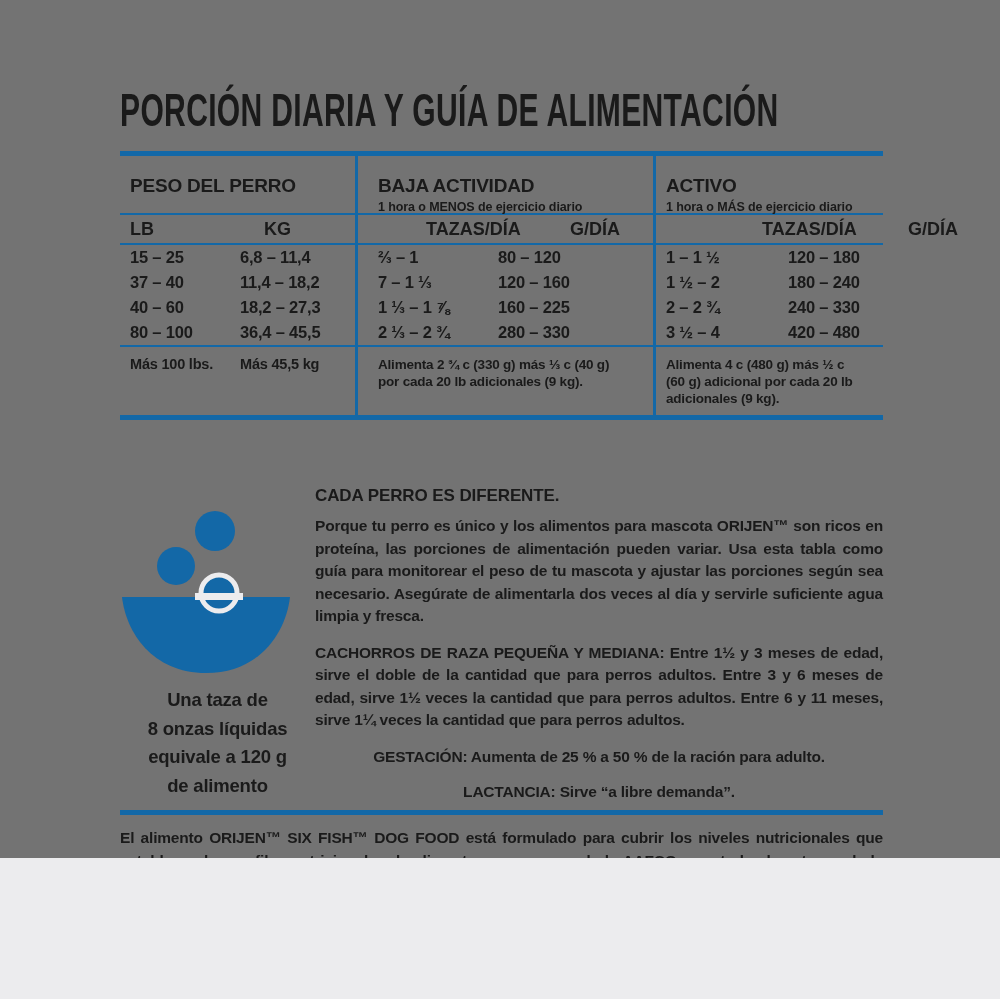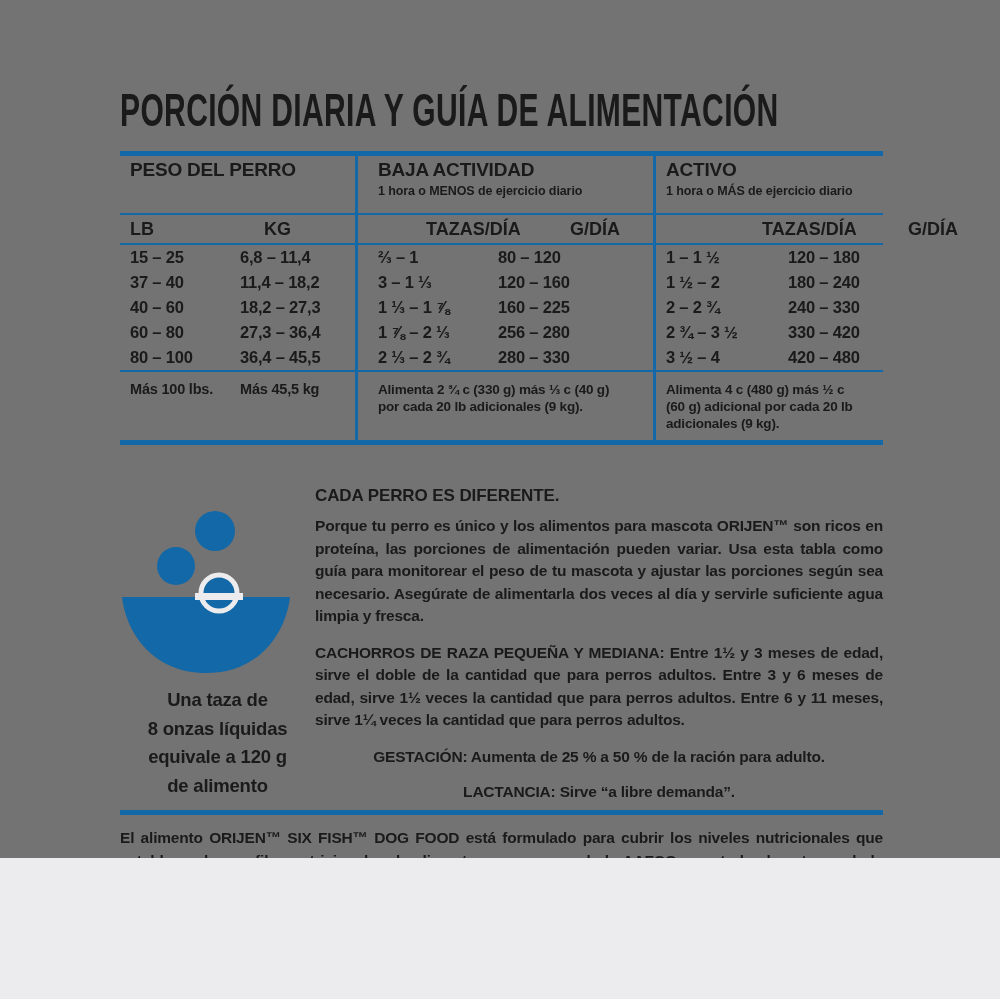--- a/index.html
+++ b/index.html
@@ -53,7 +53,7 @@
   .vdivider.d1 { left: 235px; }
   .vdivider.d2 { left: 533px; }
 
-  .head-band { height: 57px; align-items: start; padding-top: 3px; }
+  .head-band { height: 57px; align-items: start; padding-top: 19px; }
   .sec-title { grid-column: span 2; font-size: 19px; letter-spacing: -0.2px; }
   .sec-title.first { padding-left: 10px; }
   .sec-sub { font-size: 12.5px; letter-spacing: -0.1px; margin-top: 3px; }

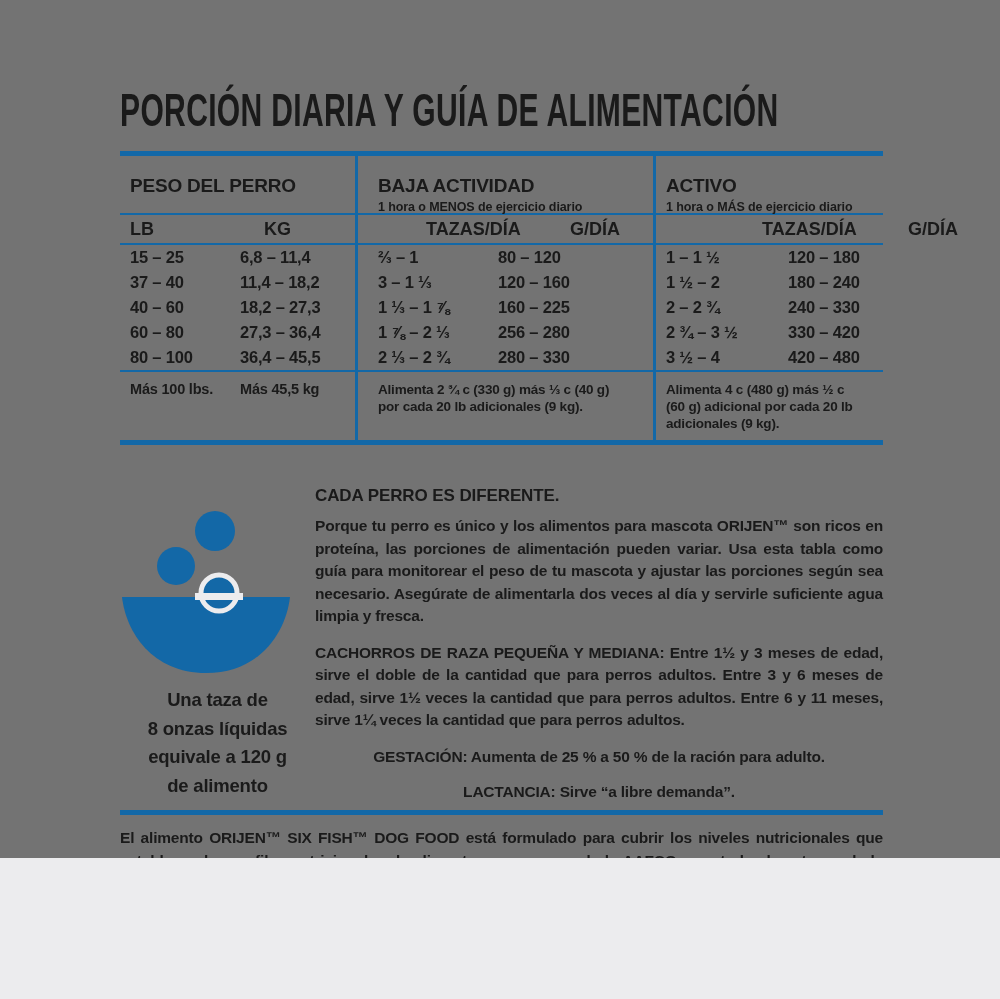--- a/index.html
+++ b/index.html
@@ -176,7 +176,7 @@
       <div class="tgrid row">
         <div class="cell-pad">37 – 40</div>
         <div>11,4 – 18,2</div>
-        <div>3 – 1 ⅓</div>
+        <div>7 – 1 ⅓</div>
         <div>120 – 160</div>
         <div>1 ½ – 2</div>
         <div>180 – 240</div>

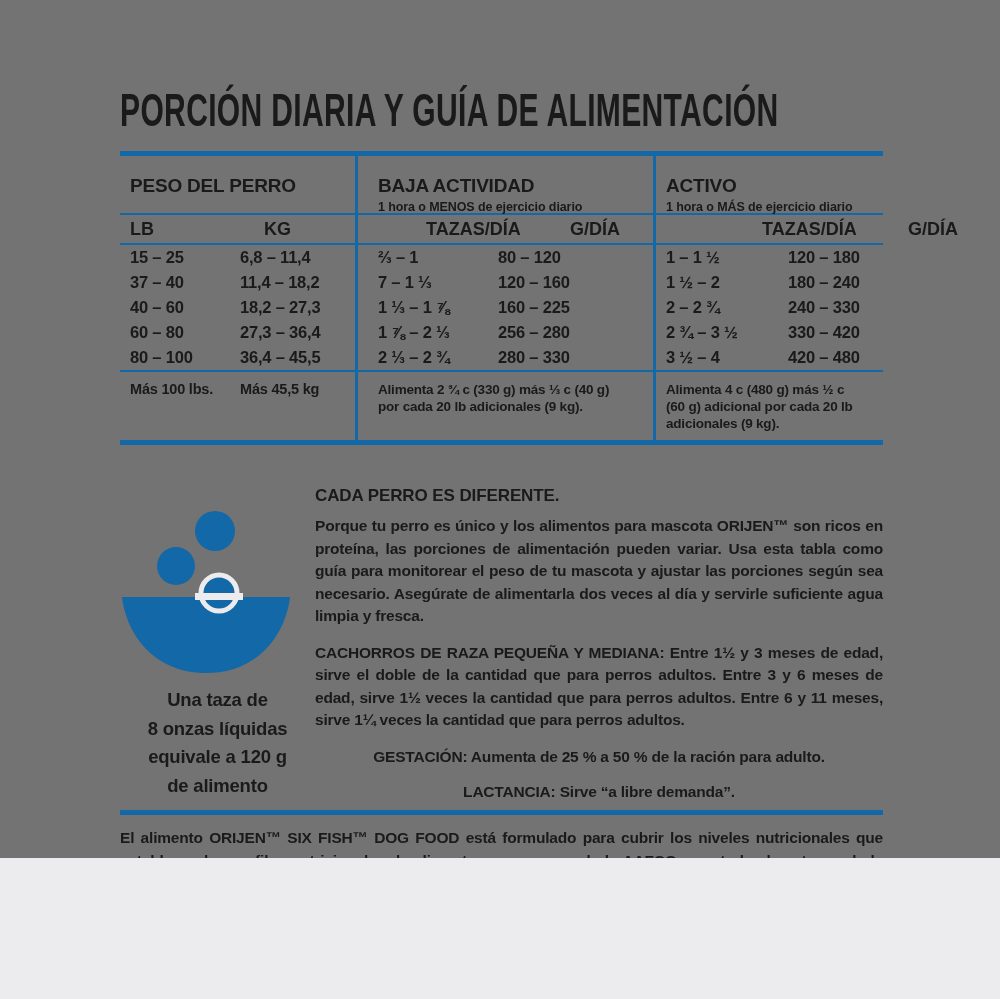--- a/index.html
+++ b/index.html
@@ -190,14 +190,6 @@
         <div>240 – 330</div>
       </div>
       <div class="tgrid row">
-        <div class="cell-pad">60 – 80</div>
-        <div>27,3 – 36,4</div>
-        <div>1 ⅞ – 2 ⅓</div>
-        <div>256 – 280</div>
-        <div>2 ¾ – 3 ½</div>
-        <div>330 – 420</div>
-      </div>
-      <div class="tgrid row">
         <div class="cell-pad">80 – 100</div>
         <div>36,4 – 45,5</div>
         <div>2 ⅓ – 2 ¾</div>

